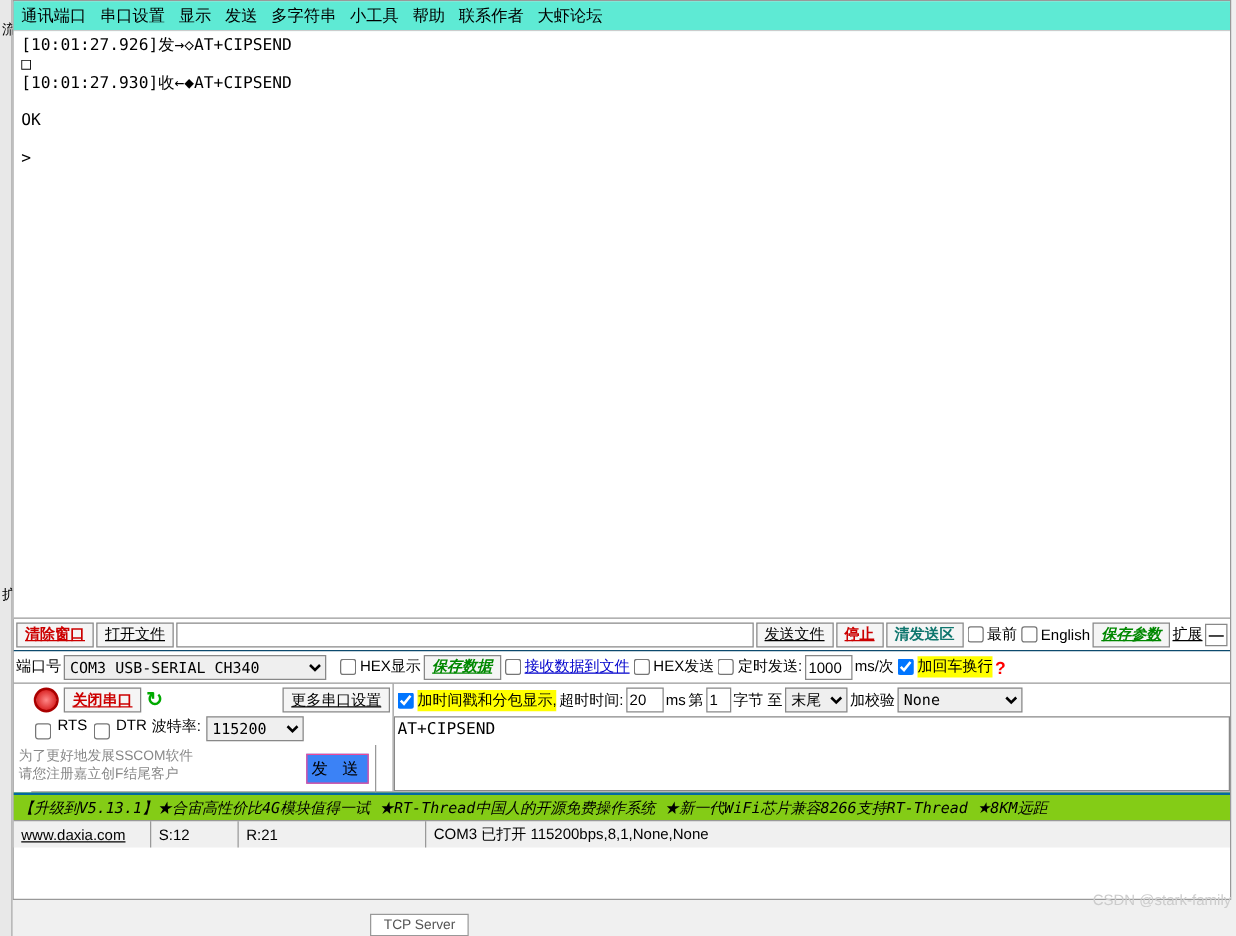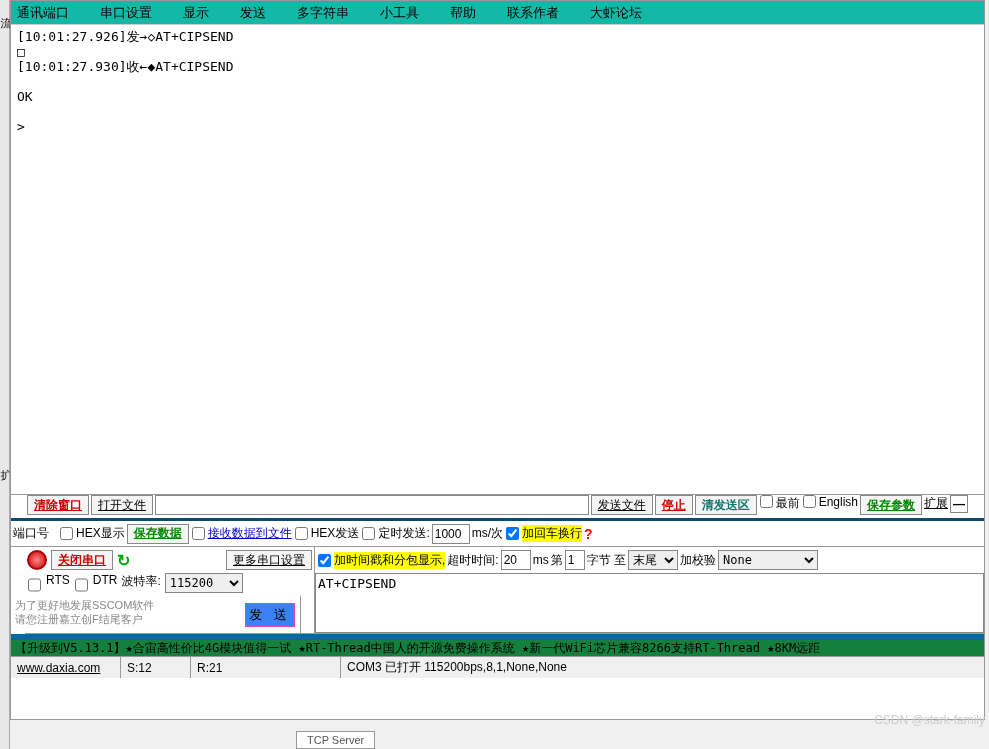--- a/index.html
+++ b/index.html
@@ -10,7 +10,7 @@
 .titlebar .title { flex: 1; font-size: 12px; color: #000; }
 .win-controls { display: flex; }
 .win-controls div { width: 45px; height: 28px; display: flex; align-items: center; justify-content: center; font-size: 14px; color: #000; cursor: pointer; }
-.menubar { height: 24px; display: flex; align-items: center; padding: 0 6px; border-bottom: 1px solid #ccc; gap: 31px; background: #14b8a6; }
+.menubar { height: 24px; display: flex; align-items: center; padding: 0 6px; border-bottom: 1px solid #ccc; gap: 11px; background: #5eead4; }
 .menubar span { font-size: 13px; color: #000; cursor: pointer; }
 .log-area { height: 470px; background: #fff; padding: 4px 6px; font-family: SimSun, monospace; font-size: 13px; white-space: pre-wrap; overflow: auto; border-bottom: 1px solid #999; line-height: 15px; }
 .row1 { height: 26px; display: flex; align-items: flex-start; border-bottom: 3px solid #0c4a6e; padding: 0 16px; gap: 2px; }

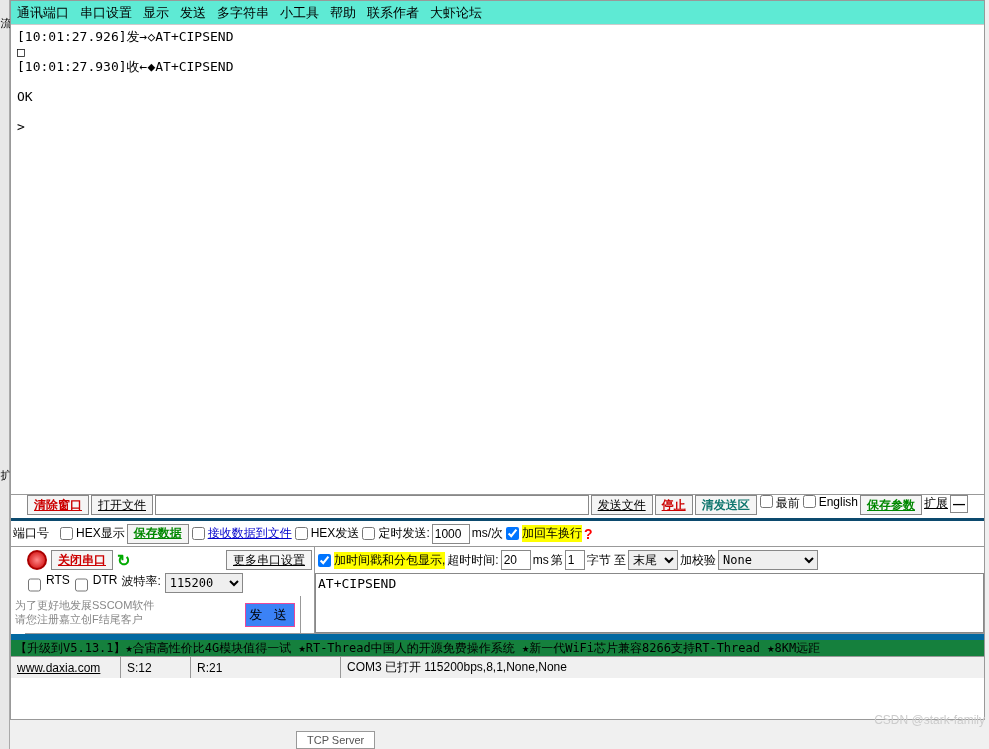--- a/index.html
+++ b/index.html
@@ -13,7 +13,7 @@
 .menubar { height: 24px; display: flex; align-items: center; padding: 0 6px; border-bottom: 1px solid #ccc; gap: 11px; background: #5eead4; }
 .menubar span { font-size: 13px; color: #000; cursor: pointer; }
 .log-area { height: 470px; background: #fff; padding: 4px 6px; font-family: SimSun, monospace; font-size: 13px; white-space: pre-wrap; overflow: auto; border-bottom: 1px solid #999; line-height: 15px; }
-.row1 { height: 26px; display: flex; align-items: flex-start; border-bottom: 3px solid #0c4a6e; padding: 0 16px; gap: 2px; }
+.row1 { height: 26px; display: flex; align-items: center; border-bottom: 1px solid #0c4a6e; padding: 0 2px; gap: 2px; }
 .btn { border: 1px solid #888; background: #f5f5f5; padding: 2px 6px; font-size: 12px; cursor: pointer; height: 20px; display: inline-flex; align-items: center; }
 .btn-red { color: #c00; font-weight: bold; text-decoration: underline; }
 .btn-green { color: #080; font-weight: bold; text-decoration: underline; }

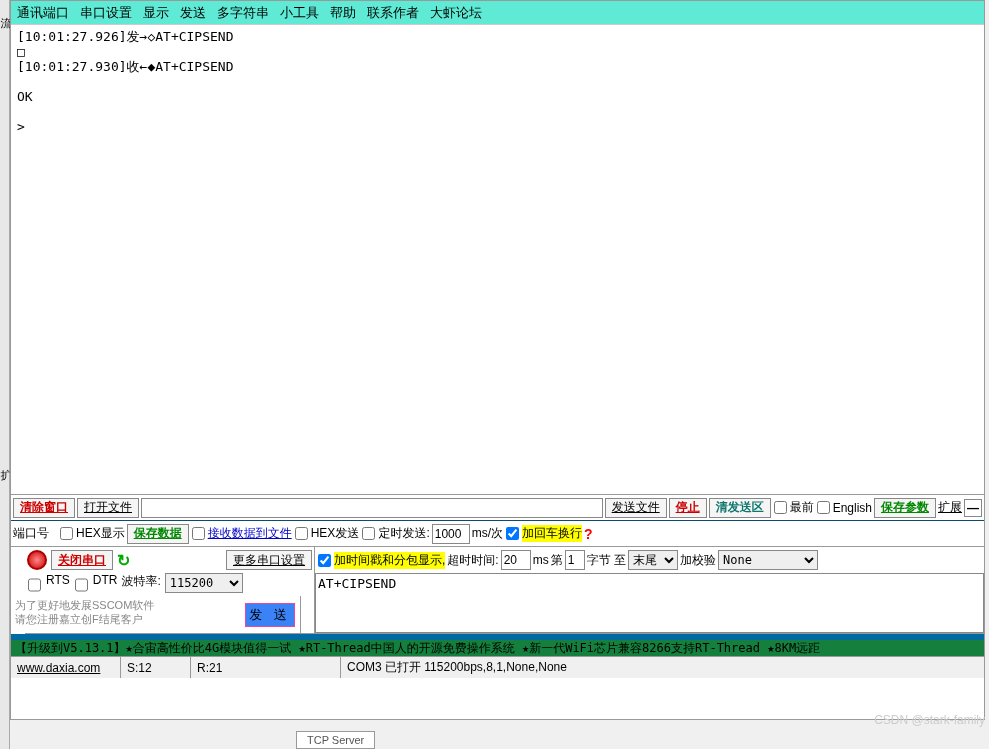--- a/index.html
+++ b/index.html
@@ -16,7 +16,7 @@
 .row1 { height: 26px; display: flex; align-items: center; border-bottom: 1px solid #0c4a6e; padding: 0 2px; gap: 2px; }
 .btn { border: 1px solid #888; background: #f5f5f5; padding: 2px 6px; font-size: 12px; cursor: pointer; height: 20px; display: inline-flex; align-items: center; }
 .btn-red { color: #c00; font-weight: bold; text-decoration: underline; }
-.btn-green { color: #080; font-weight: bold; text-decoration: underline; }
+.btn-green { color: #080; font-weight: bold; text-decoration: underline; font-style: italic; }
 .btn-greenish { color: #0f766e; font-weight: bold; }
 .btn-under { text-decoration: underline; }
 input[type=text].field { border: 1px solid #888; height: 20px; padding: 0 2px; font-size: 12px; }

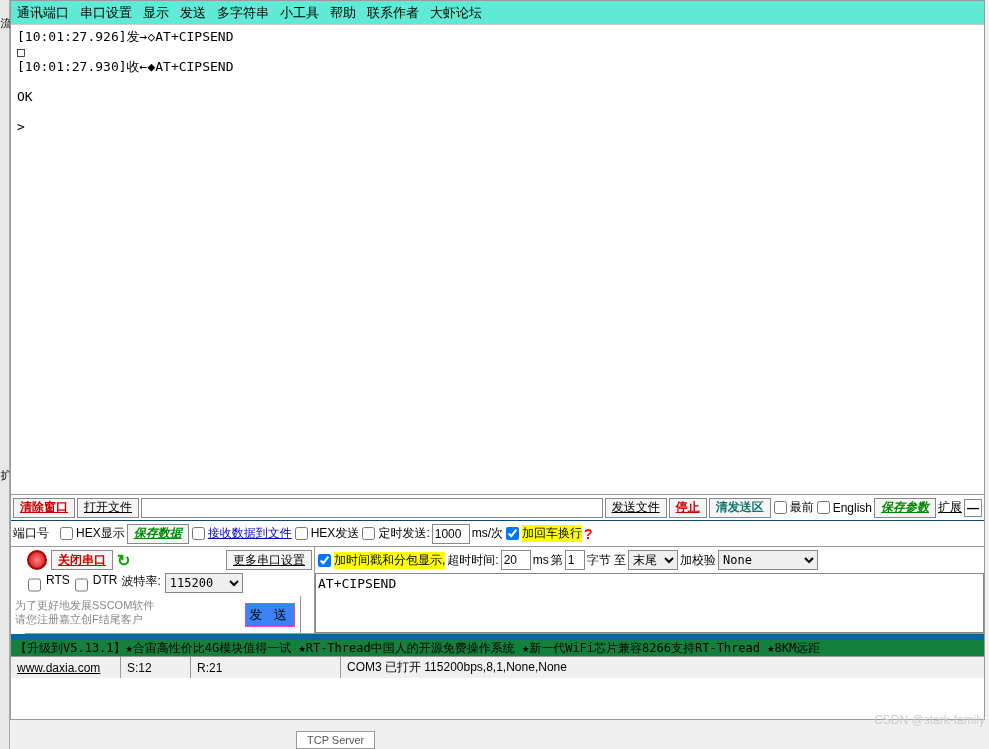--- a/index.html
+++ b/index.html
@@ -98,6 +98,7 @@
 
   <div class="row2">
     <span>端口号</span>
+    <select style="width:210px"><option>COM3 USB-SERIAL CH340</option></select>
     <span style="width:6px"></span>
     <input type="checkbox" style="">
     <span>HEX显示</span>

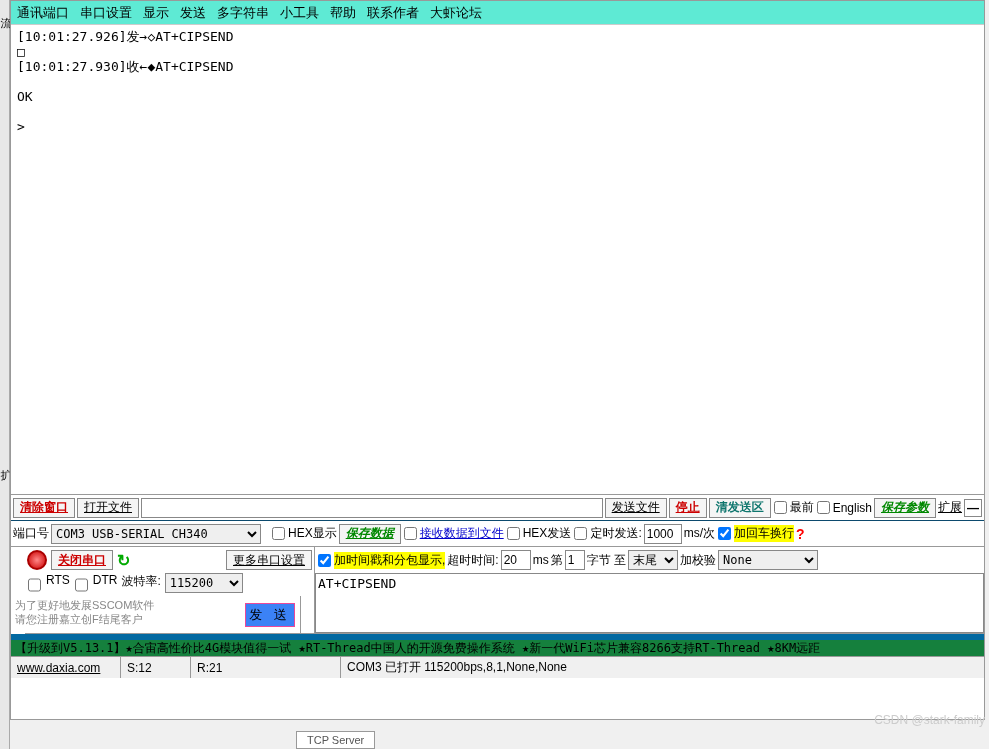--- a/index.html
+++ b/index.html
@@ -36,7 +36,7 @@
 .row4-left { width: 230px; padding: 2px 4px; font-size: 11px; color: #888; line-height: 14px; }
 .row4-mid { width: 58px; display: flex; align-items: center; justify-content: center; }
 .send-btn { border: 1px solid #ec4899; background: #3b82f6; width: 50px; height: 24px; font-size: 13px; letter-spacing: 4px; cursor: pointer; }
-.ad-bar { height: 22px; background: #15803d; border-top: 6px solid #0369a1; display: flex; align-items: center; padding: 0 4px; font-family: SimSun, monospace; font-size: 12px; overflow: hidden; white-space: nowrap; }
+.ad-bar { height: 22px; background: #84cc16; border-top: 2px solid #0369a1; display: flex; align-items: center; padding: 0 4px; font-family: SimSun, monospace; font-size: 12px; overflow: hidden; white-space: nowrap; font-style: italic; }
 .status-bar { height: 22px; background: #f0f0f0; display: flex; align-items: center; border-top: 1px solid #999; font-size: 12px; }
 .status-cell { border-right: 1px solid #999; padding: 0 6px; height: 100%; display: flex; align-items: center; }
 .circle-btn { width: 20px; height: 20px; border-radius: 50%; border: 2px solid #0a0; display: inline-flex; align-items: center; justify-content: center; background: radial-gradient(circle, #8f8, #0c0); cursor: pointer; }

